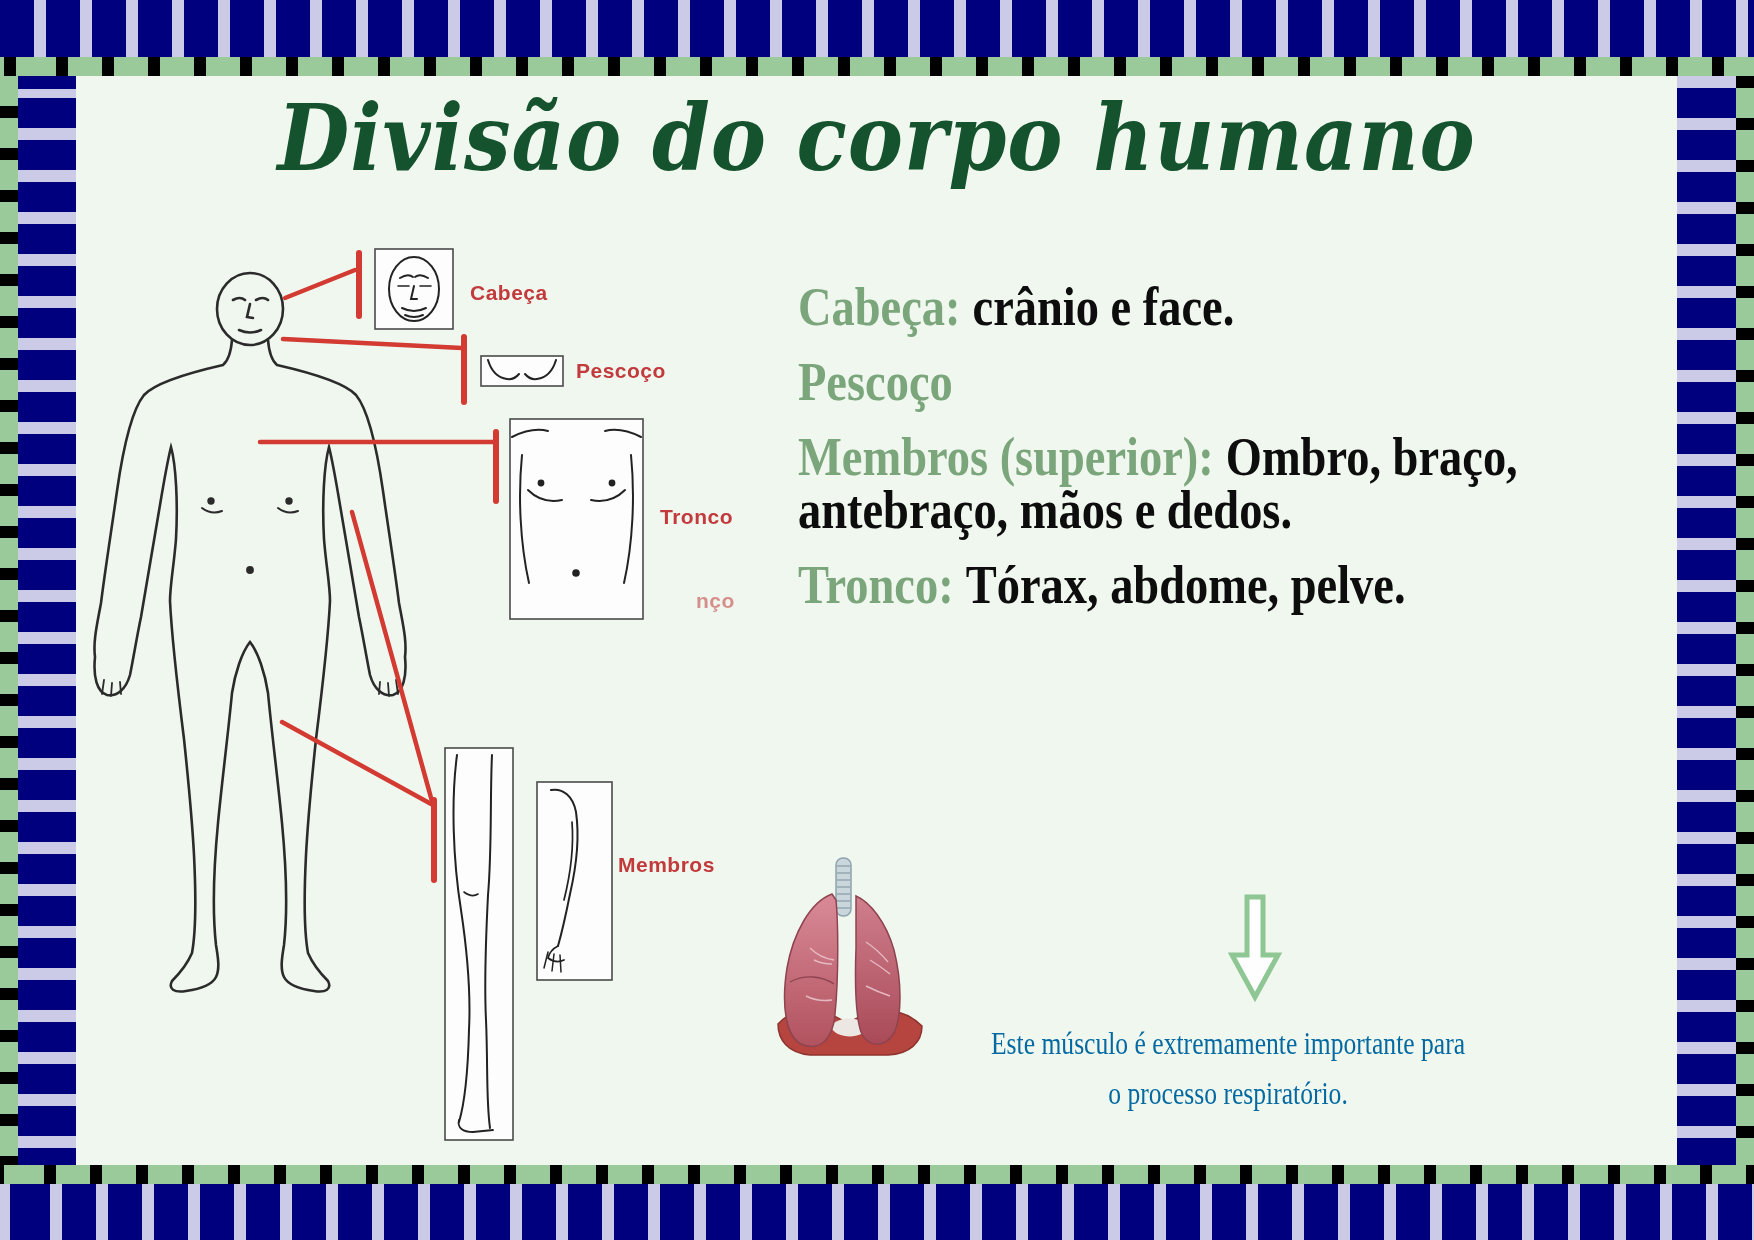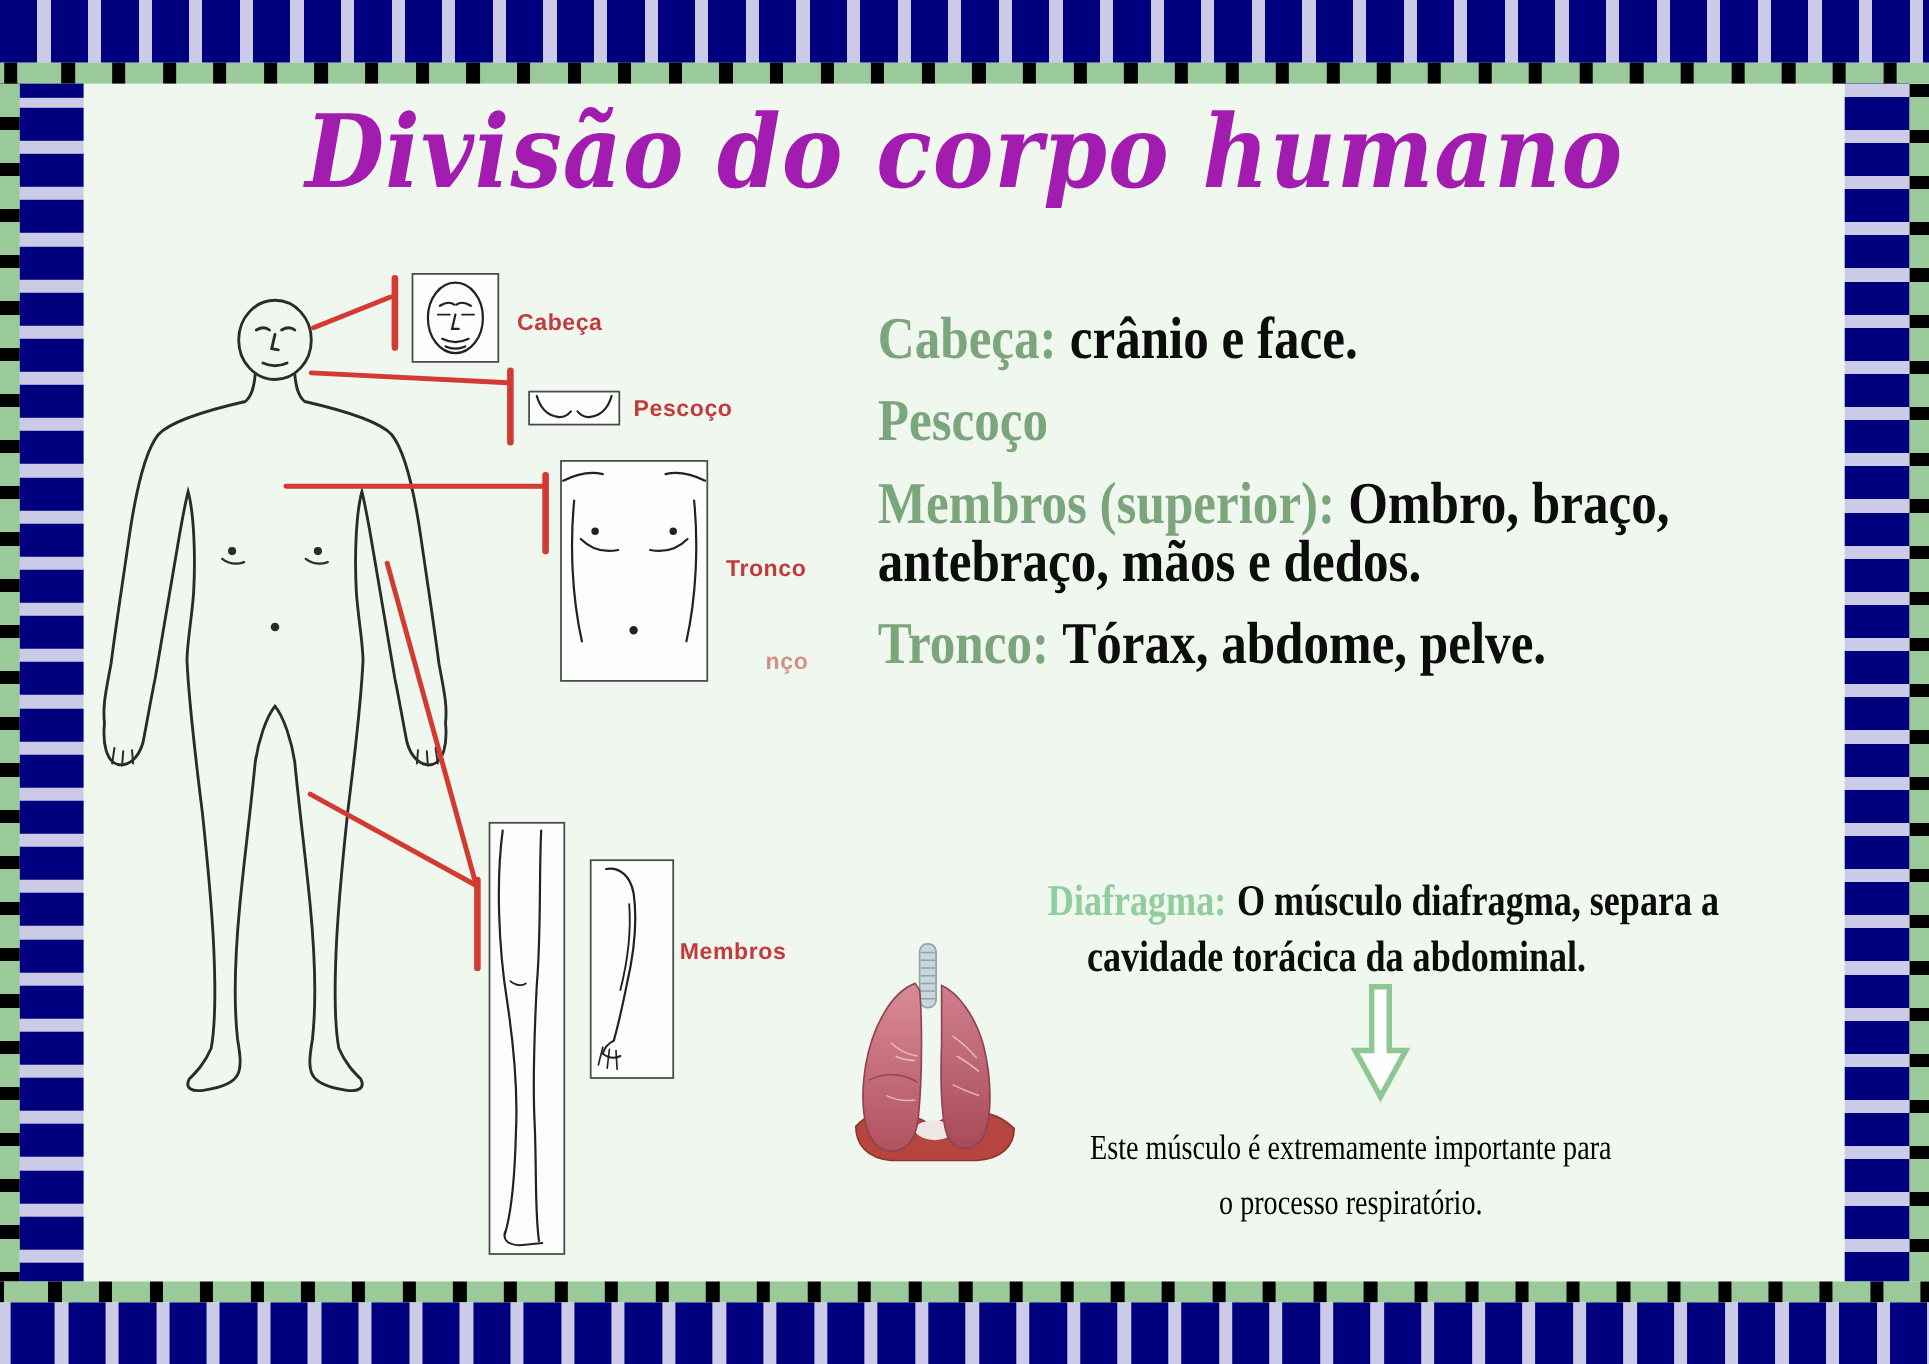--- a/index.html
+++ b/index.html
@@ -24,7 +24,7 @@
     background:repeating-linear-gradient(180deg,#000 0 12px,#9aca9a 12px 42px);}
   
   .title{position:absolute;left:76px;top:84px;width:1601px;text-align:center;white-space:nowrap;
-         color:#a21caf;font-family:"DejaVu Serif","Liberation Serif",serif;
+         color:#14532d;font-family:"DejaVu Serif","Liberation Serif",serif;
          font-style:italic;font-weight:bold;font-size:92px;}
   .title>span{display:inline-block;transform:scaleX(0.9);transform-origin:center top;letter-spacing:1px;}
   

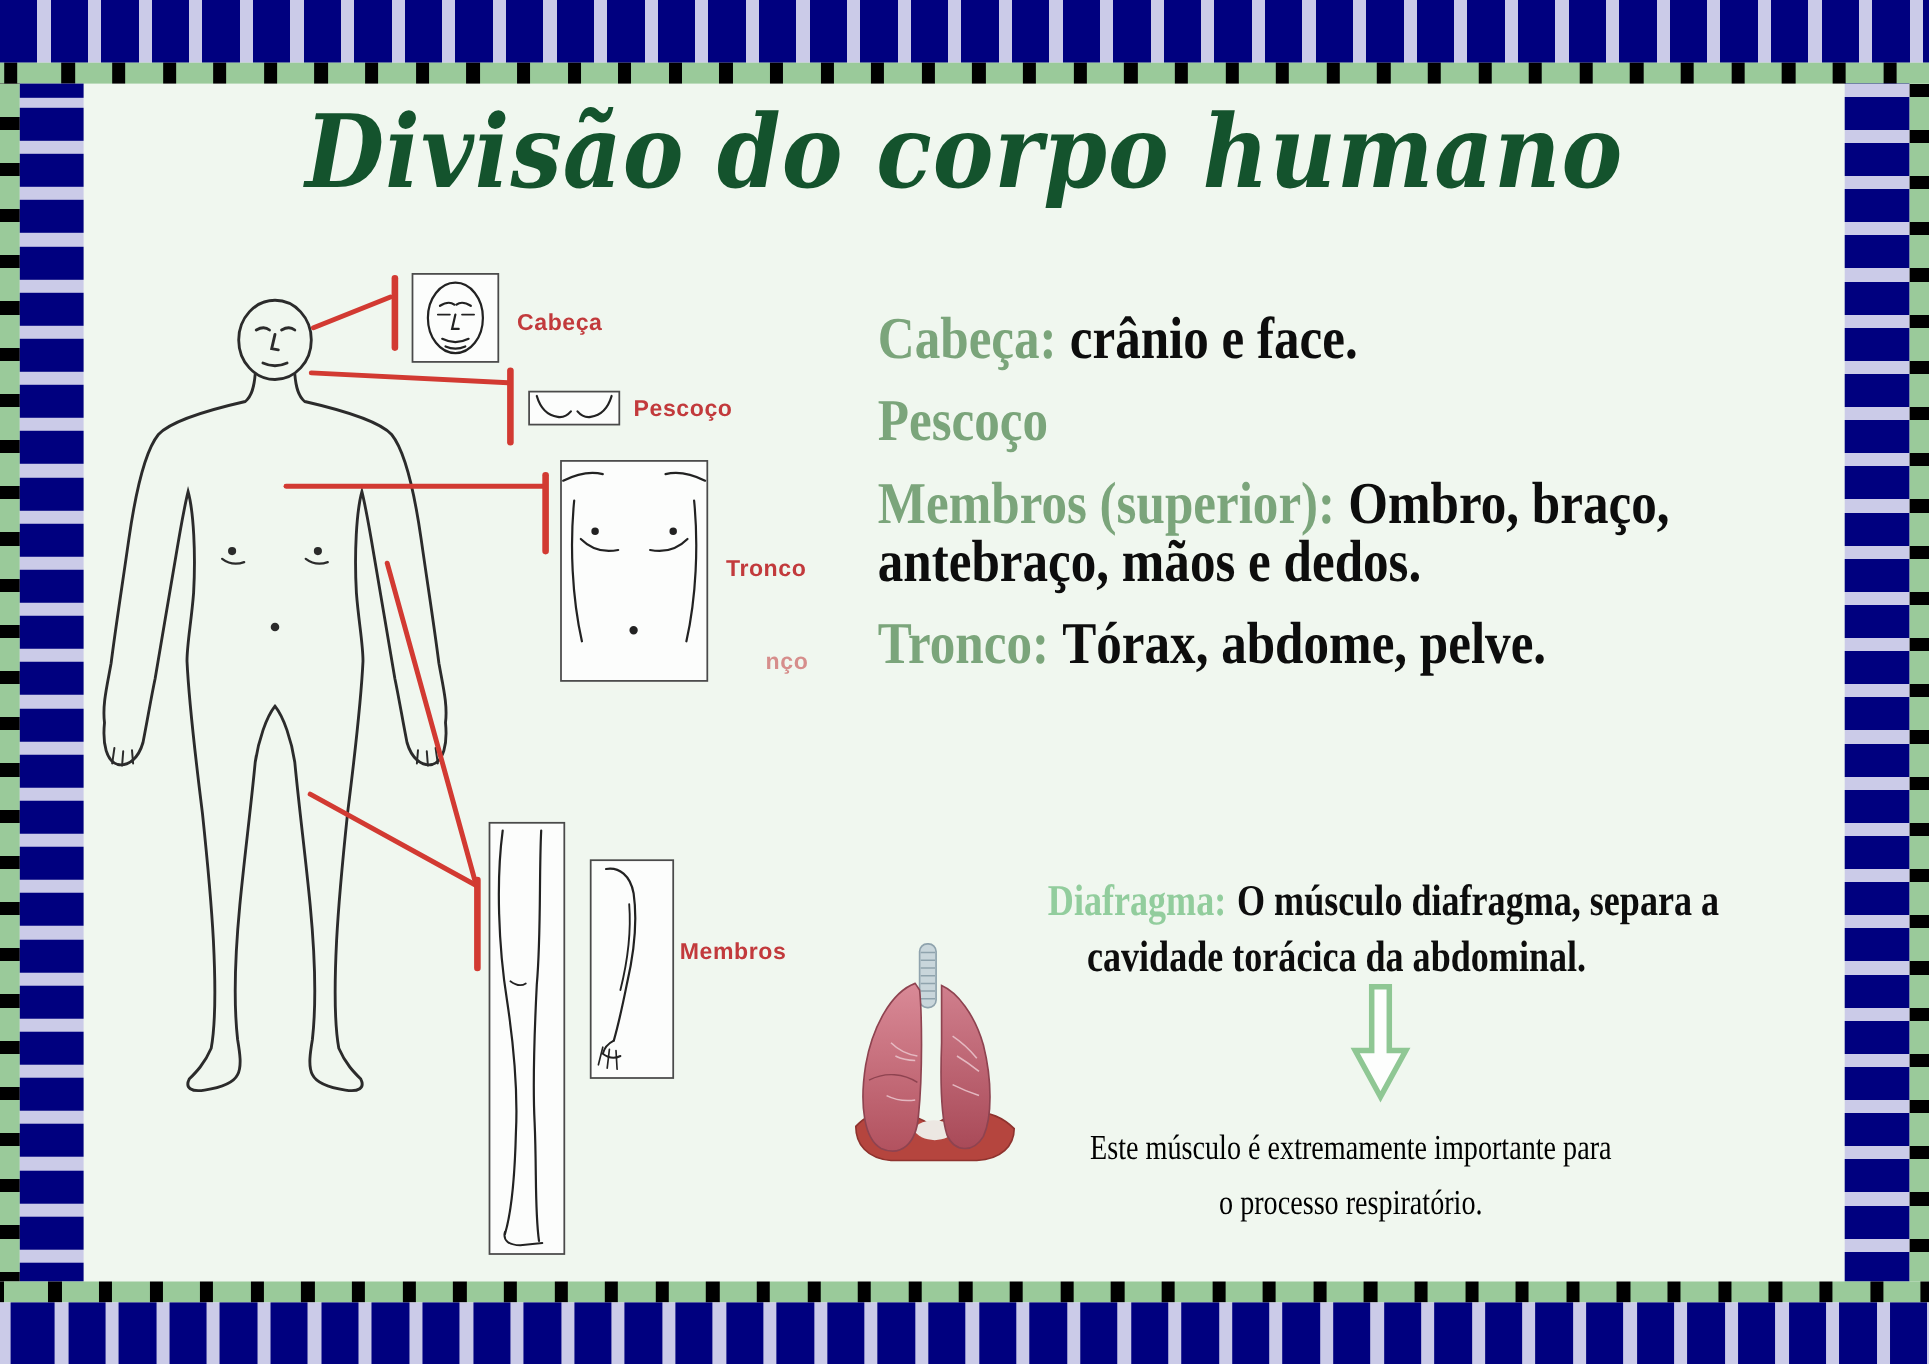--- a/index.html
+++ b/index.html
@@ -173,10 +173,6 @@
     </div>
   </div>
 
-  <div class="dia">
-    <div class="dia-line"><span class="dia-term">Diafragma:</span><span>O músculo diafragma, separa a</span></div>
-    <div class="dia-line">cavidade torácica da abdominal.</div>
-  </div>
 
   <svg class="arrow" viewBox="0 0 58 110">
     <path d="M21,4 L37,4 L37,62 L52,62 L29,104 L6,62 L21,62 Z" fill="#fdfefd" stroke="#8fc794" stroke-width="5" stroke-linejoin="miter"></path>

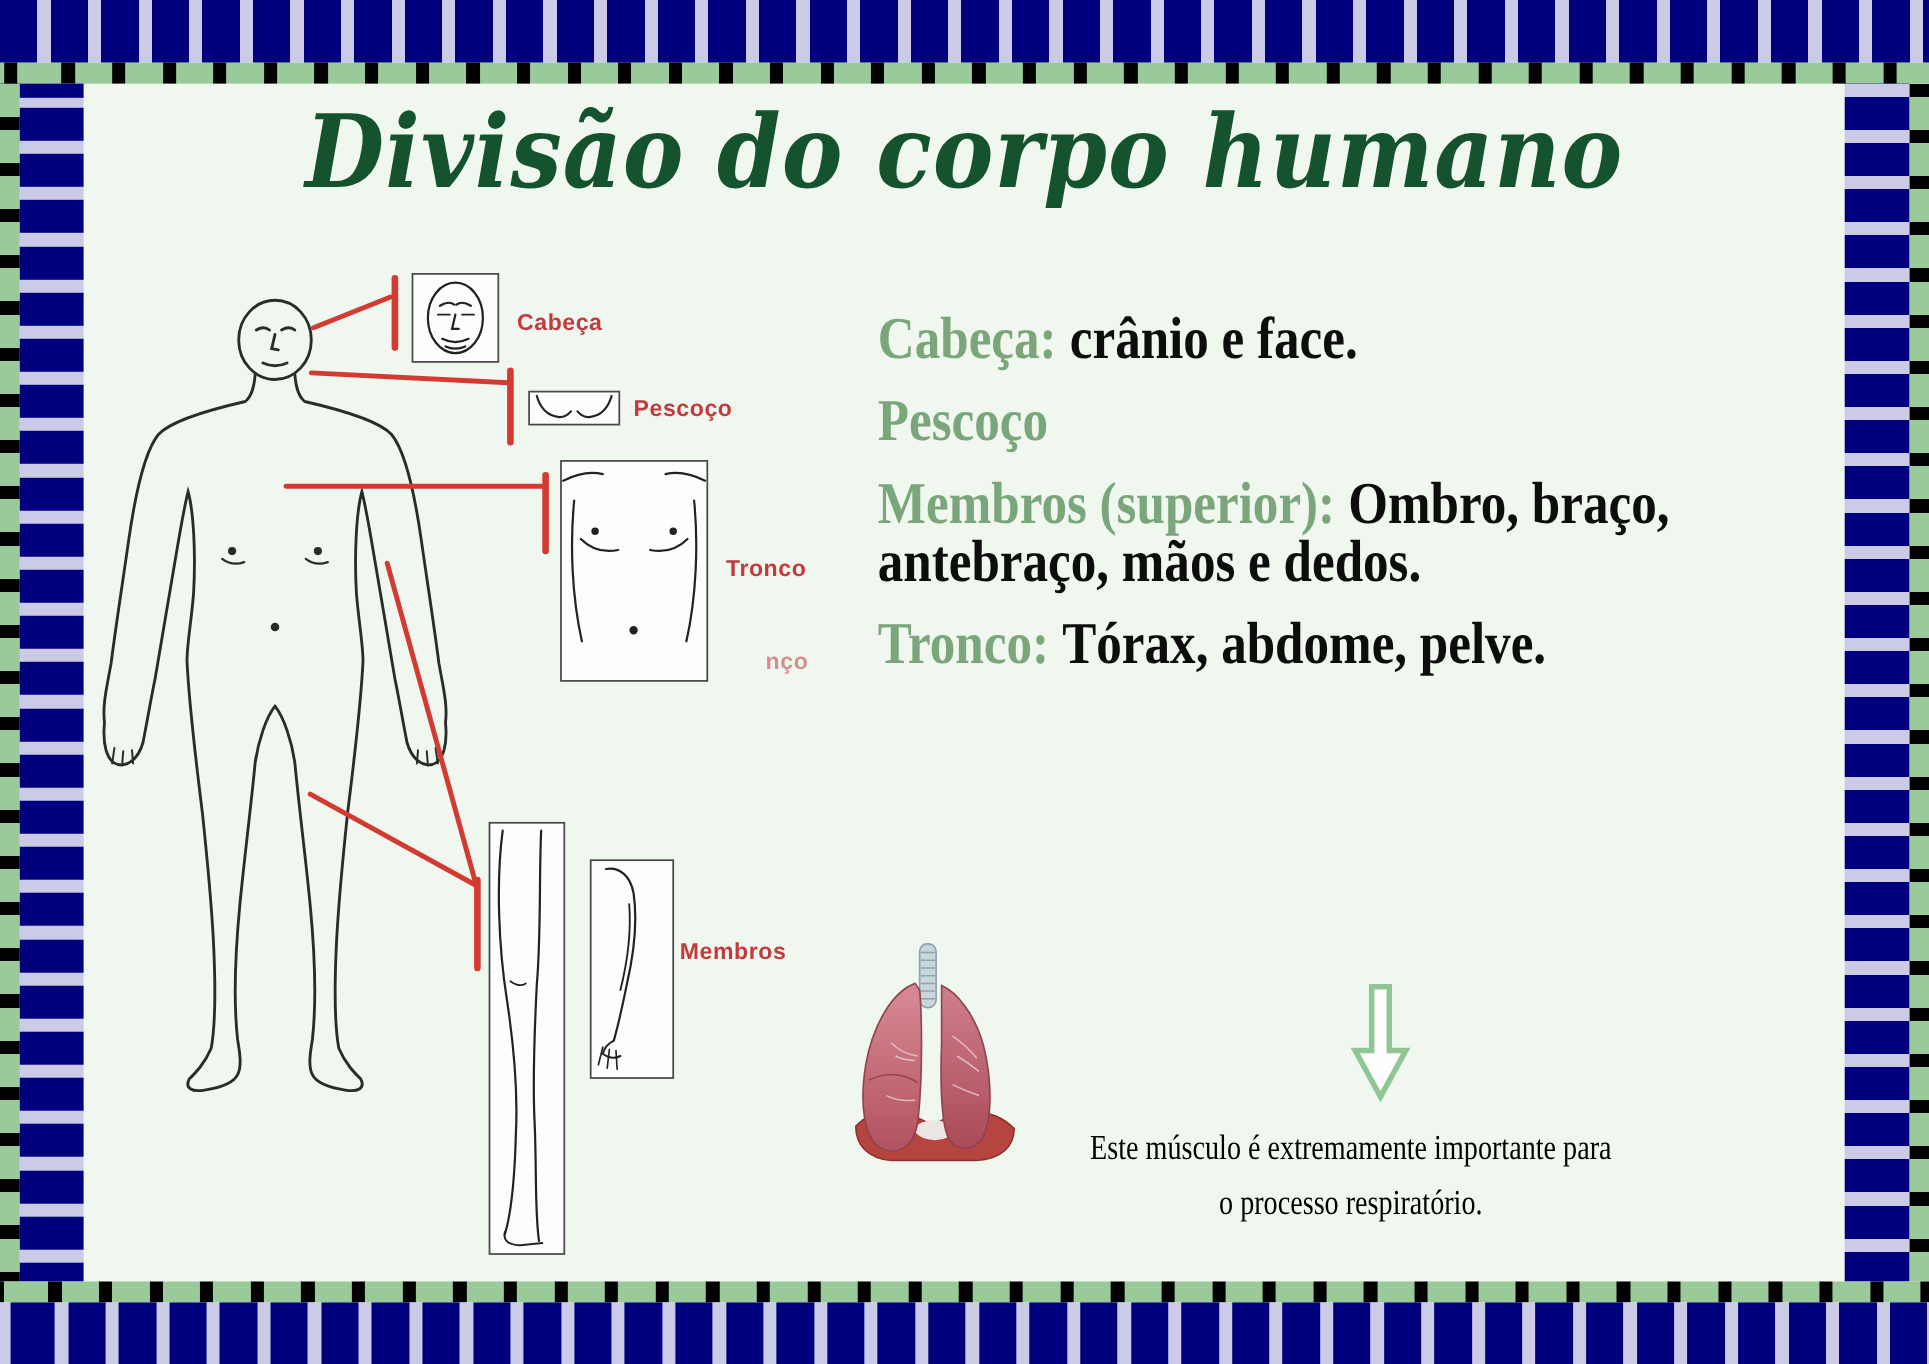--- a/index.html
+++ b/index.html
@@ -40,7 +40,7 @@
             font-weight:bold;font-size:40px;line-height:51px;}
   .dia-term{color:#92cd9d;margin-right:12px;}
   
-  .footer{position:absolute;left:928px;top:1018px;width:600px;text-align:center;color:#000000;}
+  .footer{position:absolute;left:928px;top:1018px;width:600px;text-align:center;color:#0369a1;}
   .f-line{white-space:nowrap;transform:scaleX(0.8);transform-origin:center top;
           font-size:32px;line-height:50px;font-weight:normal;}
   

